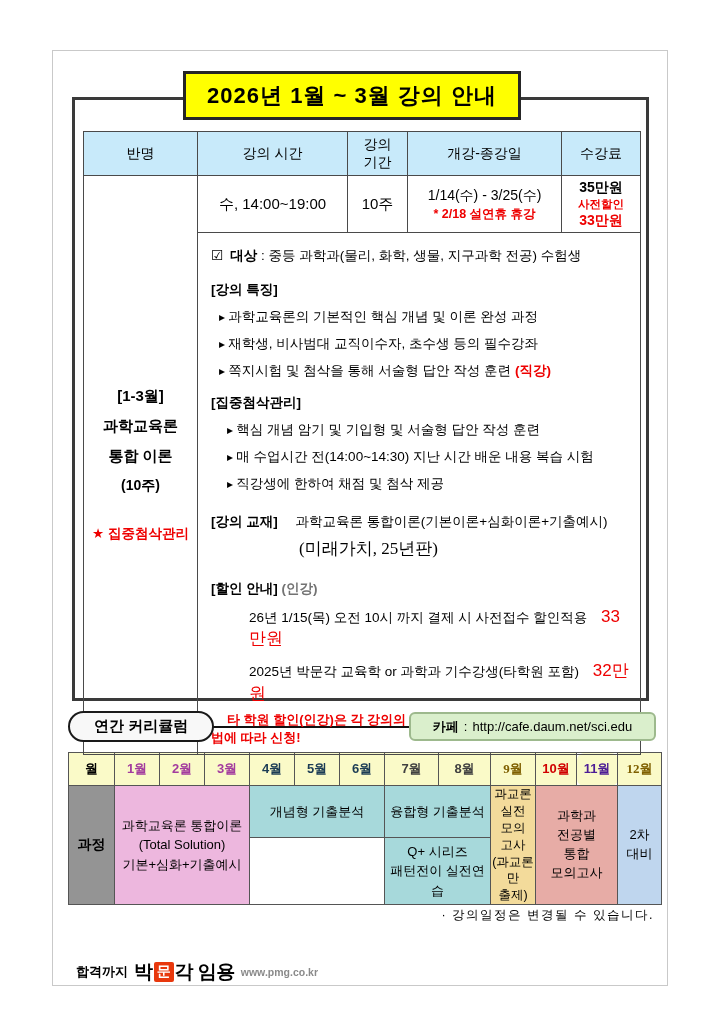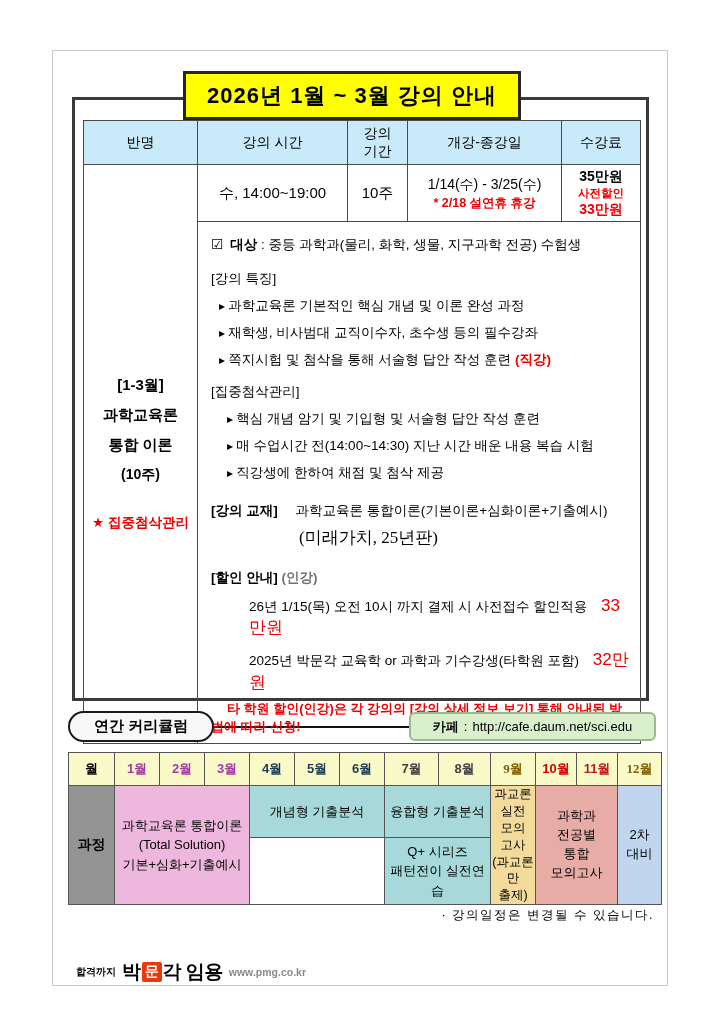--- a/index.html
+++ b/index.html
@@ -28,7 +28,7 @@
   .main-box { position:absolute; left:72px; top:97px; width:577px; height:604px;
     border:3px solid #3a3a3a; background:#fff; z-index:2; }
 
-  table.sched { position:absolute; left:8px; top:20px; width:557px;
+  table.sched { position:absolute; left:8px; top:31px; width:557px;
     border-collapse:collapse; table-layout:fixed; }
   table.sched th, table.sched td { border:1px solid #4a4a4a; }
   table.sched th { background:#c8eafa; font-weight:normal; font-size:14px;

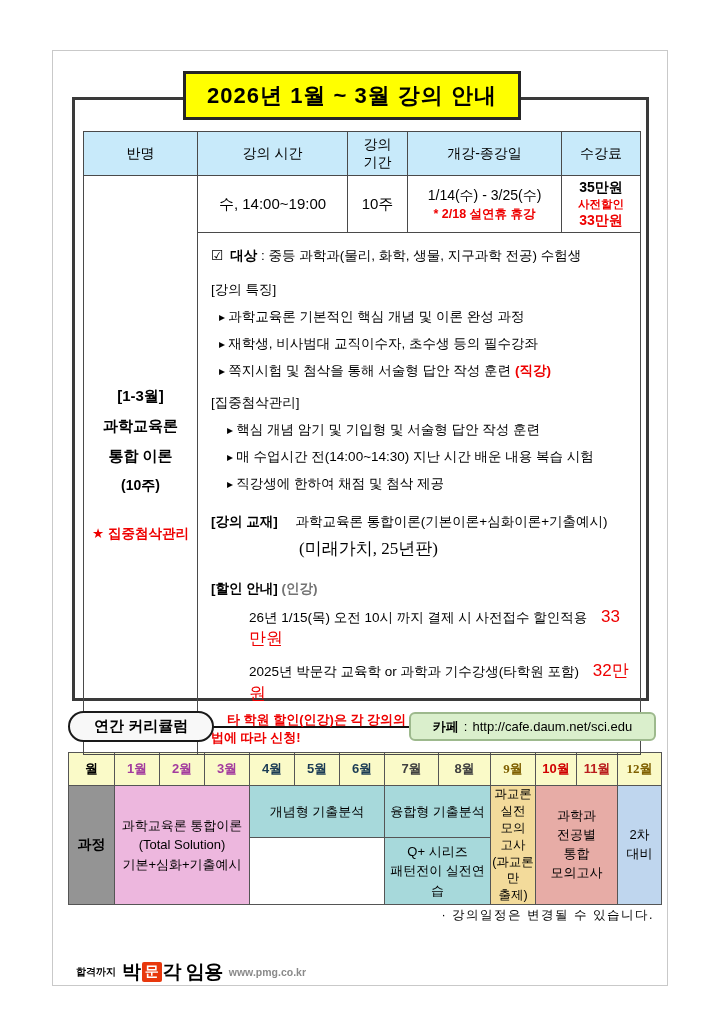--- a/index.html
+++ b/index.html
@@ -50,7 +50,7 @@
   .dline { font-size:13.5px; }
   .target { margin-bottom:16px; }
   .check { font-size:14px; margin-right:3px; }
-  .sec-title { font-size:13.5px; margin:14px 0 9px 0; font-weight:normal; }
+  .sec-title { font-size:13.5px; margin:14px 0 9px 0; font-weight:bold; }
   .bullet { font-size:13.5px; margin:9px 0 9px 8px; }
   .bullet::before { content:"▸ "; font-size:12px; }
   .bullet.b2 { margin-left:16px; }

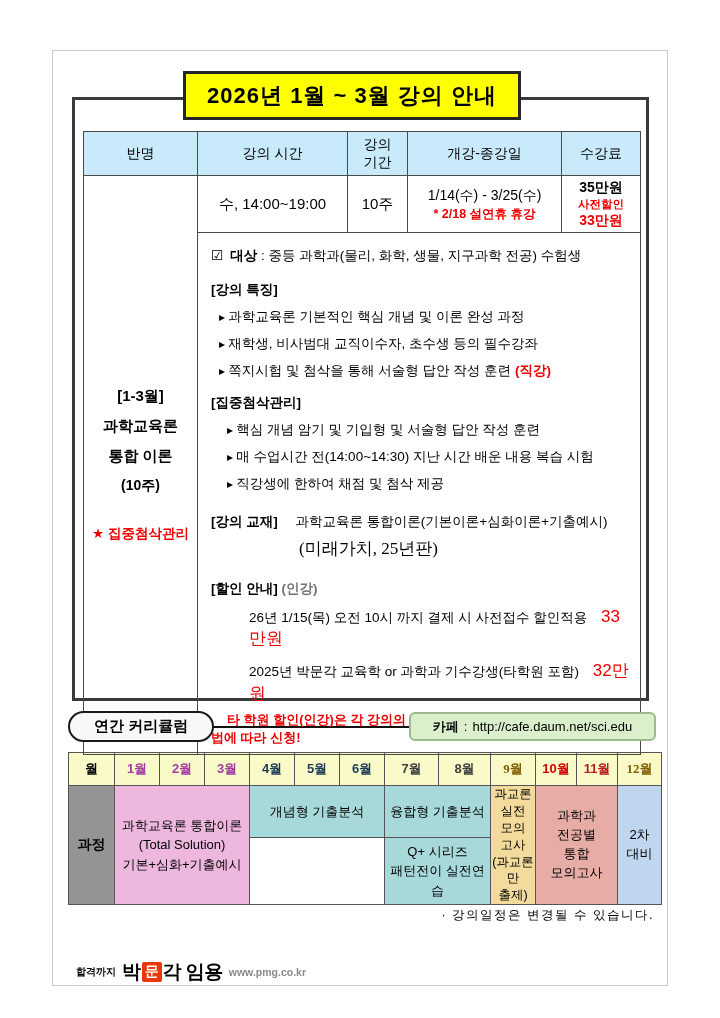--- a/index.html
+++ b/index.html
@@ -166,7 +166,7 @@
           <span class="b">대상</span><span> : </span><span>중등 과학과(물리, 화학, 생물, 지구과학 전공) 수험생</span>
         </div>
         <div class="sec-title">[강의 특징]</div>
-        <div class="bullet">과학교육론 기본적인 핵심 개념 및 이론 완성 과정</div>
+        <div class="bullet">과학교육론의 기본적인 핵심 개념 및 이론 완성 과정</div>
         <div class="bullet">재학생, 비사범대 교직이수자, 초수생 등의 필수강좌</div>
         <div class="bullet">
           <span>쪽지시험 및 첨삭을 통해 서술형 답안 작성 훈련</span>

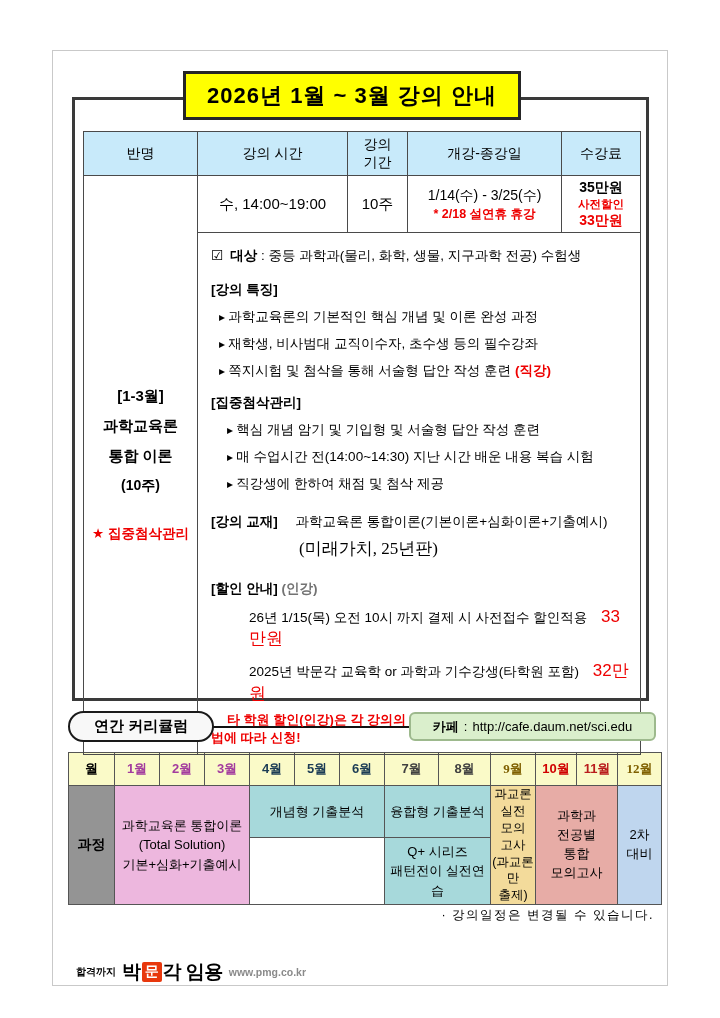--- a/index.html
+++ b/index.html
@@ -82,7 +82,7 @@
   tr.mrow td { background:#fafac8; height:33px; font-size:13px; font-weight:bold; }
   .mc-k { color:#000000; } .mc-p { color:#a33c9e; } .mc-s { color:#1c3c55; }
   .mc-t { color:#404040;margin-top:32px; } .mc-o { color:#7f6000;font-family:Liberation Serif, serif; } .mc-r { color:#d00000; }
-  .mc-m { color:#b91c1c; }
+  .mc-m { color:#4c1d95;border-radius:7px; }
   tr.crow1 td { height:50px; }
   tr.crow2 td { height:64px; }
   td.proc { background:#949494; font-size:14px; font-weight:bold; }

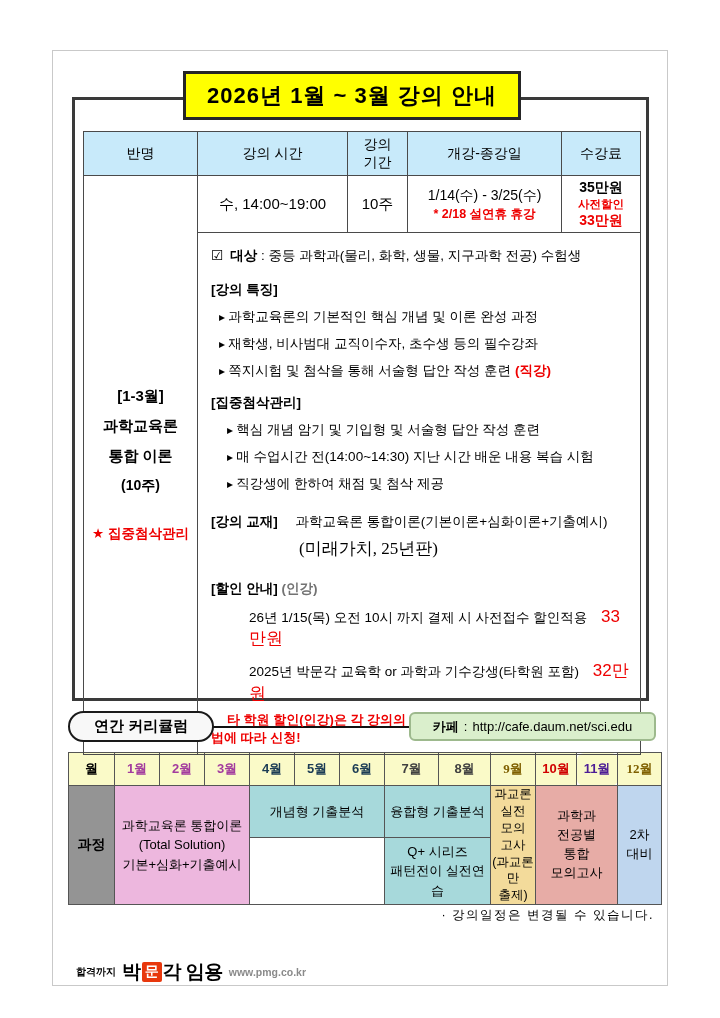--- a/index.html
+++ b/index.html
@@ -100,7 +100,7 @@
   .footer { position:absolute; left:76px; right:62px; top:958px; height:28px;
     display:flex; justify-content:space-between; align-items:center; }
   .logo-wrap { display:flex; align-items:center; gap:6px; }
-  .tagline { font-size:10px; }
+  .tagline { font-size:13px; }
   .logo-text { font-size:19px; font-weight:bold; letter-spacing:-0.5px;
     display:flex; align-items:center; }
   .logo-box { display:inline-flex; width:20px; height:20px; background:#e8380d;

